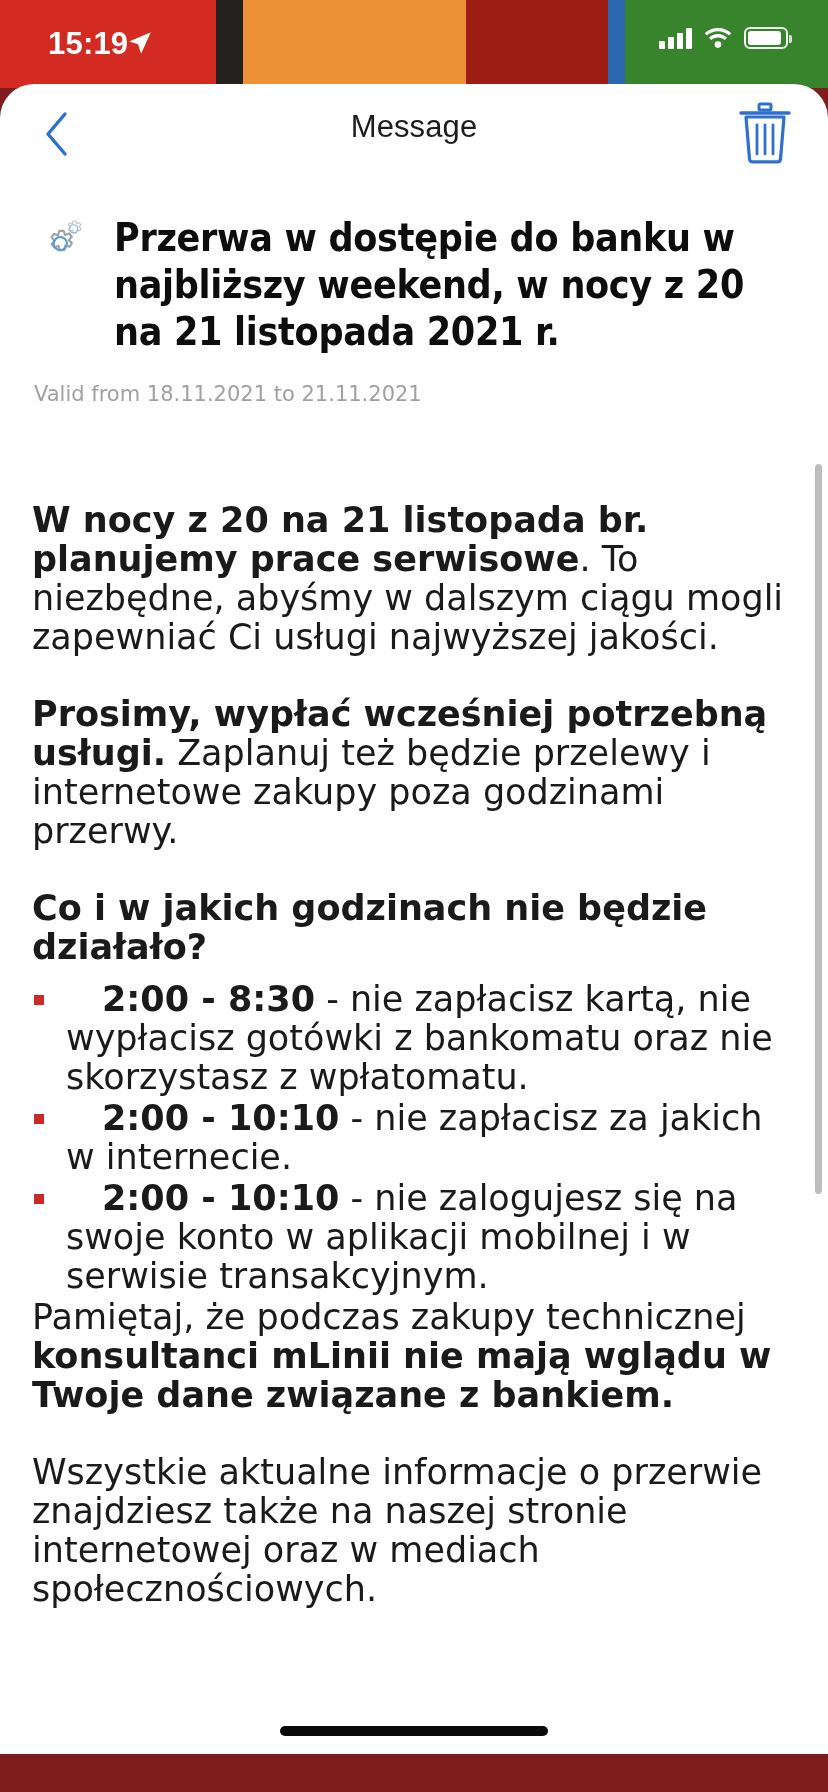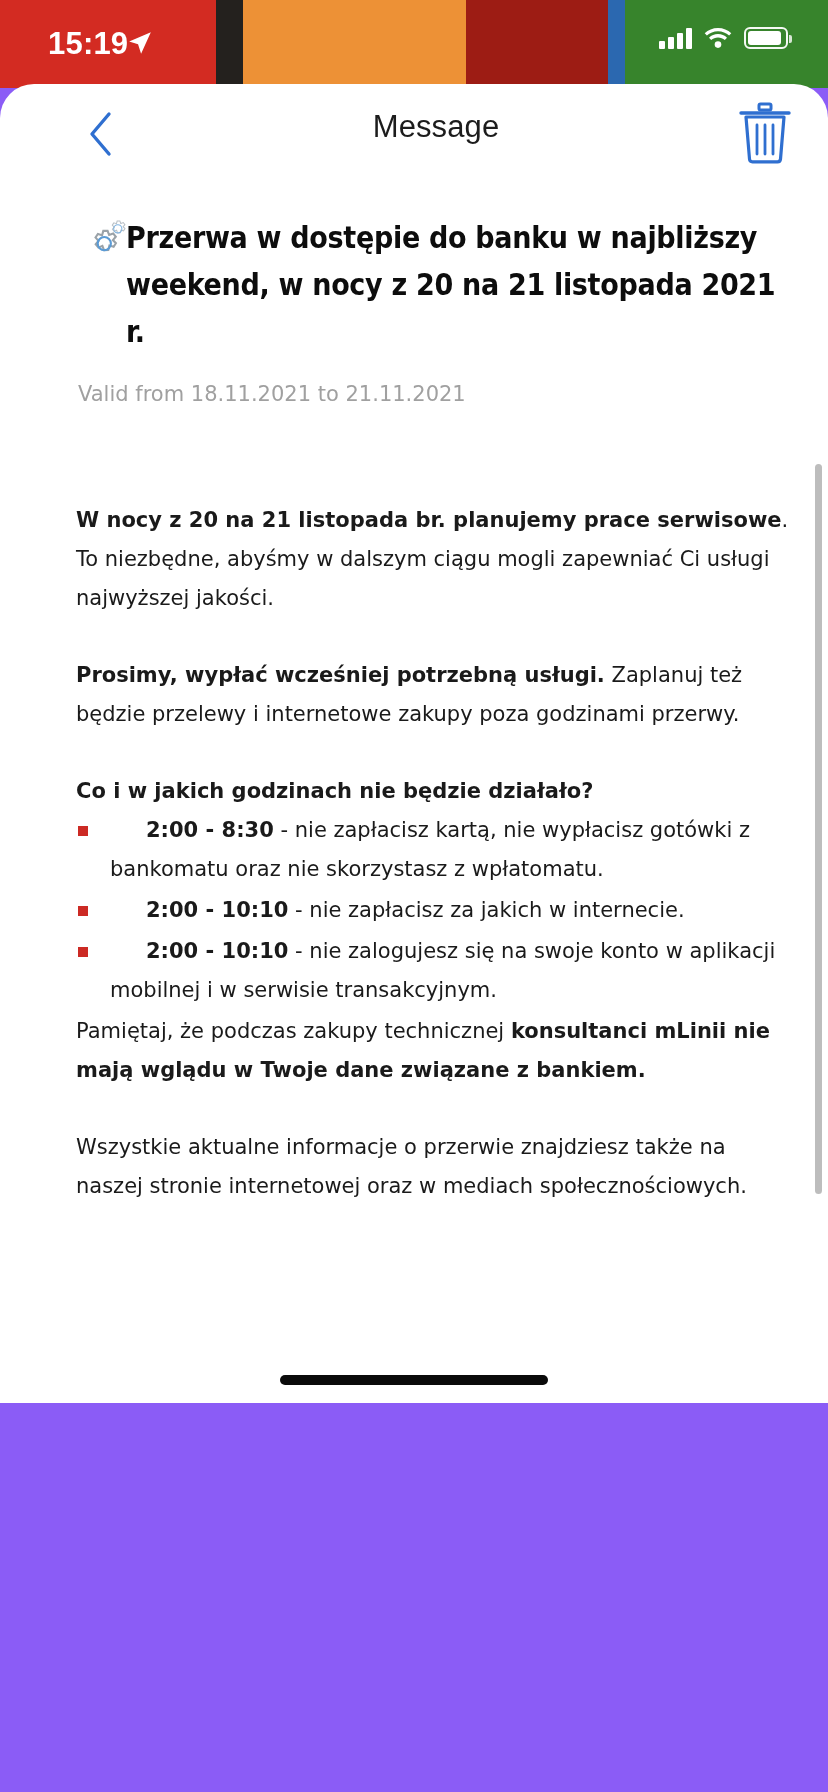--- a/index.html
+++ b/index.html
@@ -16,7 +16,7 @@
     position: relative;
     width: 828px;
     height: 1792px;
-    background: #8b5cf6;
+    background: #7f1d1d;
     overflow: hidden;
   }
 

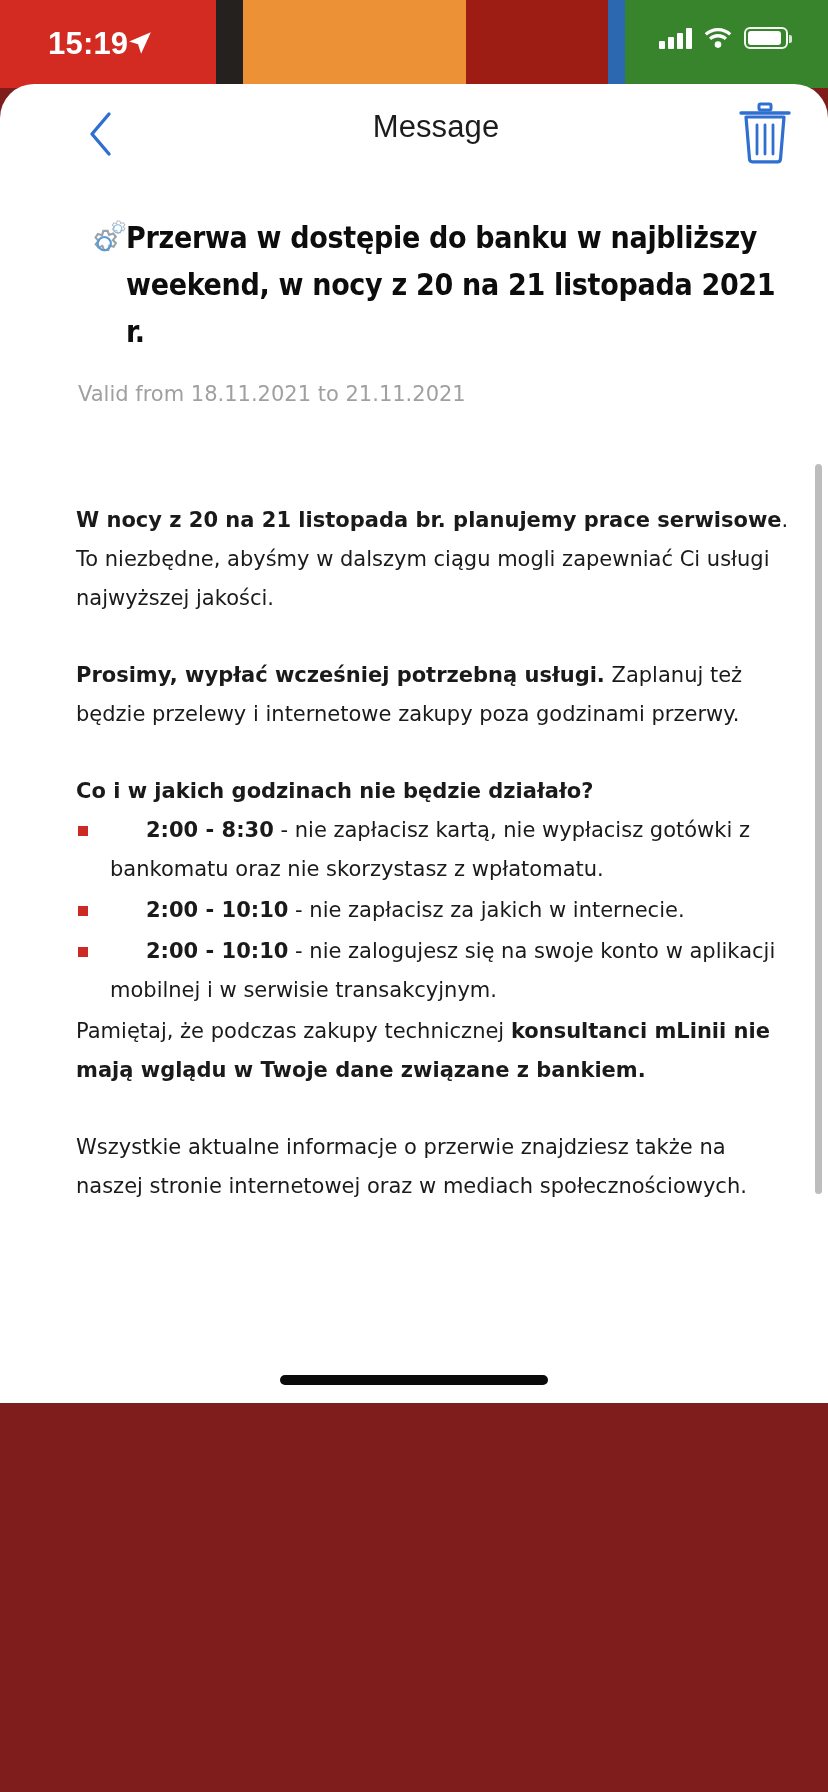--- a/index.html
+++ b/index.html
@@ -106,11 +106,10 @@
     position: absolute;
     top: 84px; left: 0;
     width: 828px;
-    height: 1319px;
+    height: 1670px;
     background: #ffffff;
     border-radius: 34px 34px 0 0;
     z-index: 10;
-    padding-left: 44px;
   }
 
   

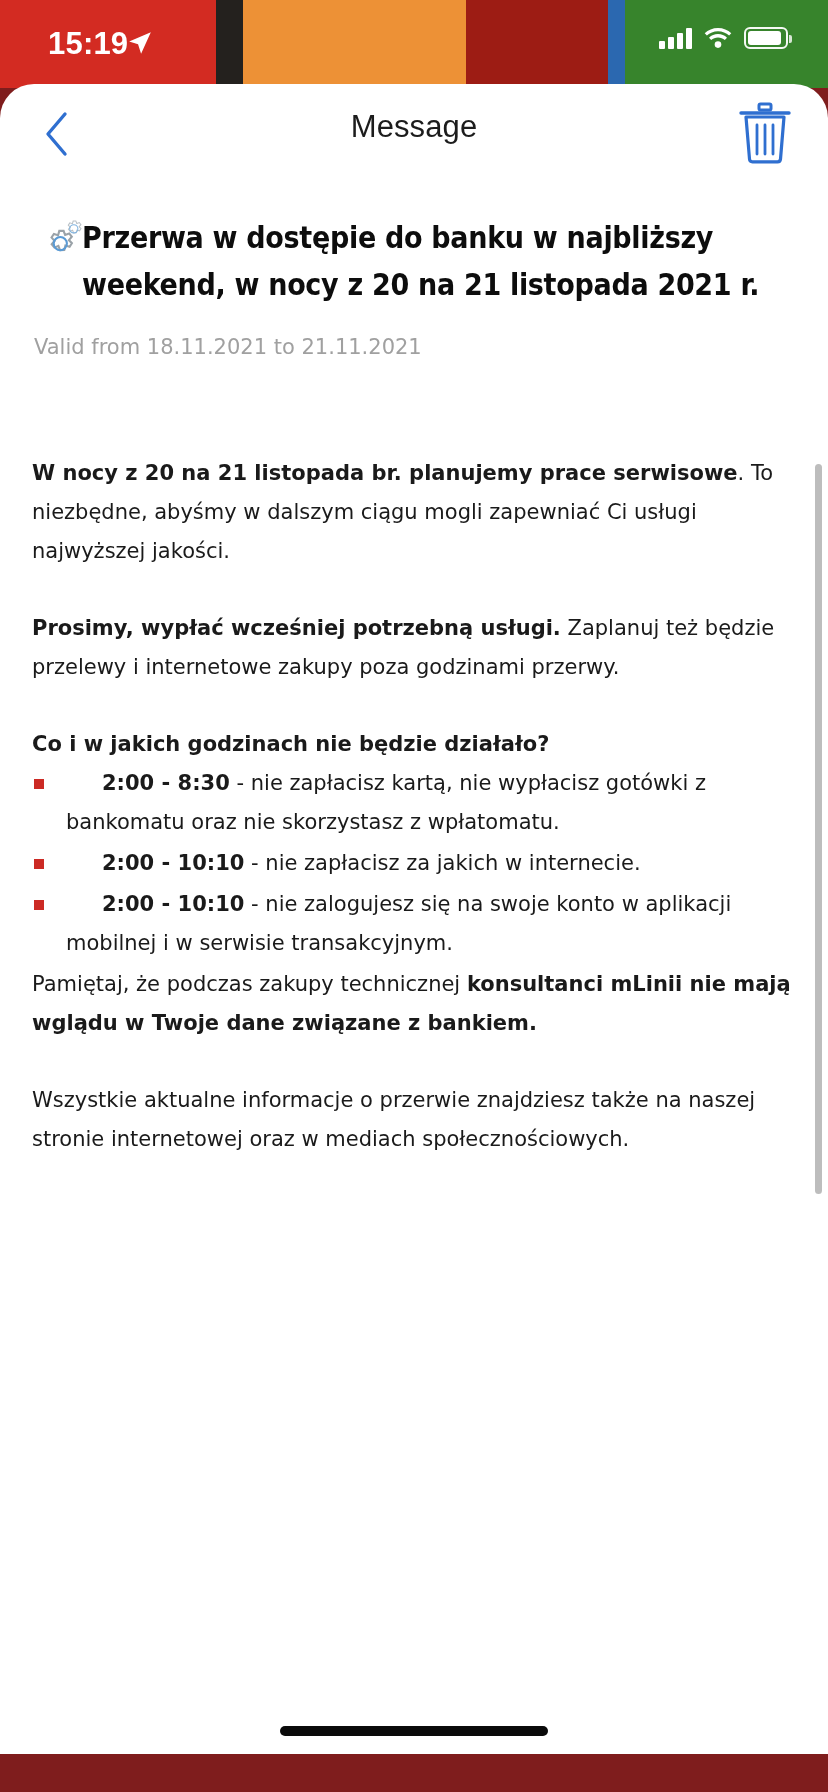--- a/index.html
+++ b/index.html
@@ -154,8 +154,8 @@
     width: 58px; height: 54px;
   }
   #msg-title {
-    margin-left: 50px;
-    font-size: 30px;
+    margin-left: 82px;
+    font-size: 39px;
     line-height: 47px;
     font-weight: 700;
     color: #0d0d0d;

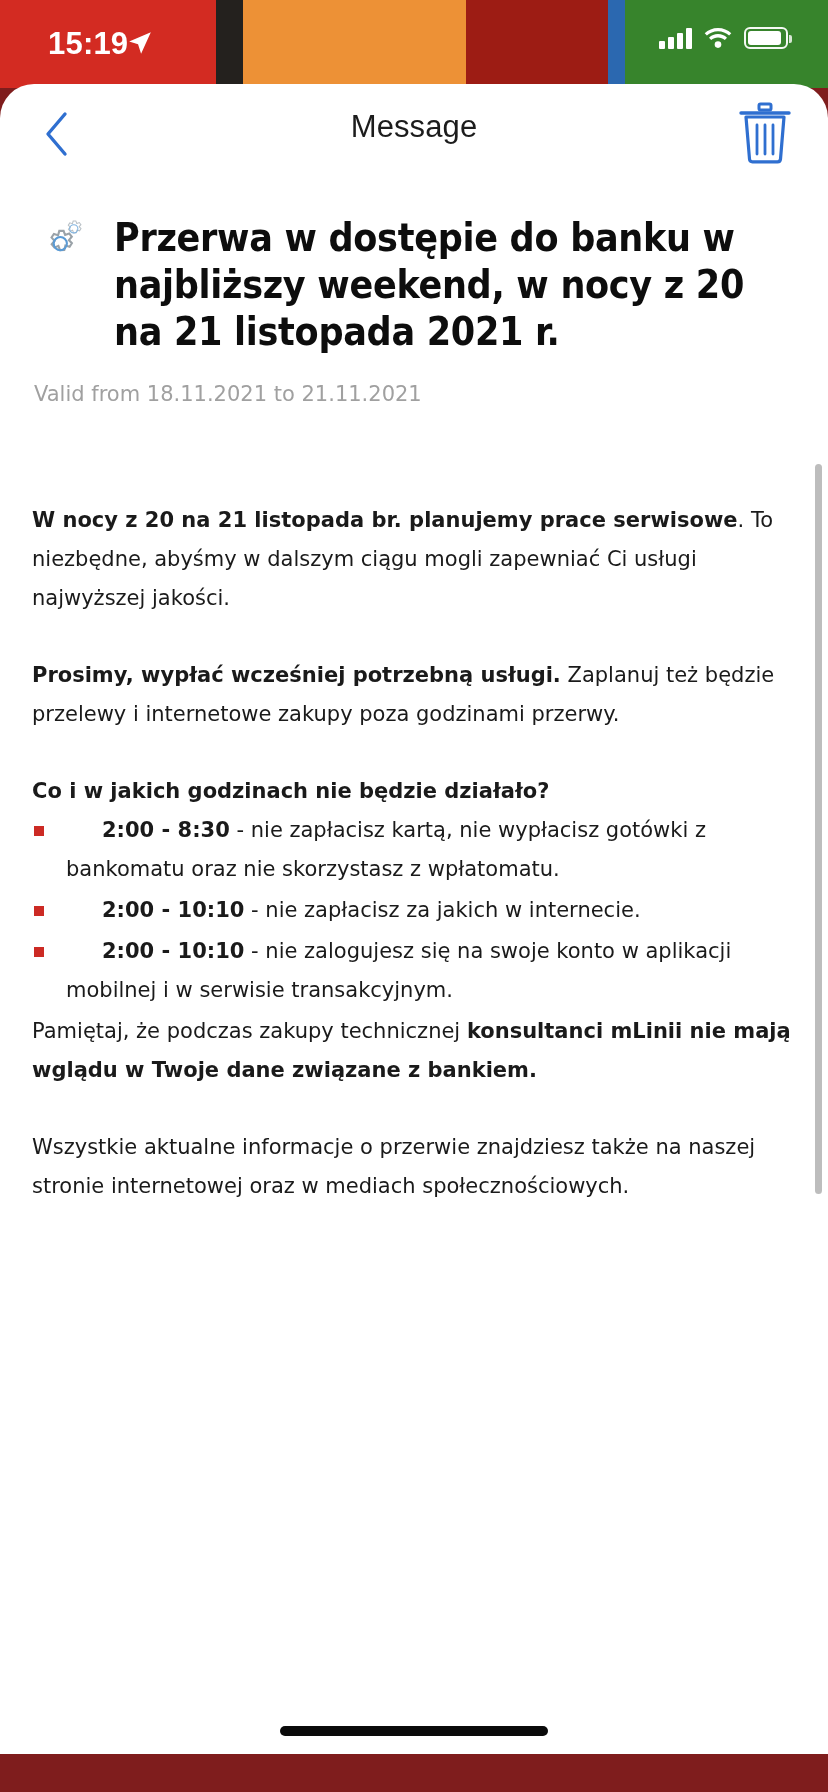--- a/index.html
+++ b/index.html
@@ -179,7 +179,7 @@
     padding: 0 34px 0 32px;
     margin-top: 92px;
     font-family: "DejaVu Sans", sans-serif;
-    font-size: 21px;
+    font-size: 35px;
     line-height: 39px;
     color: #1a1a1a;
   }

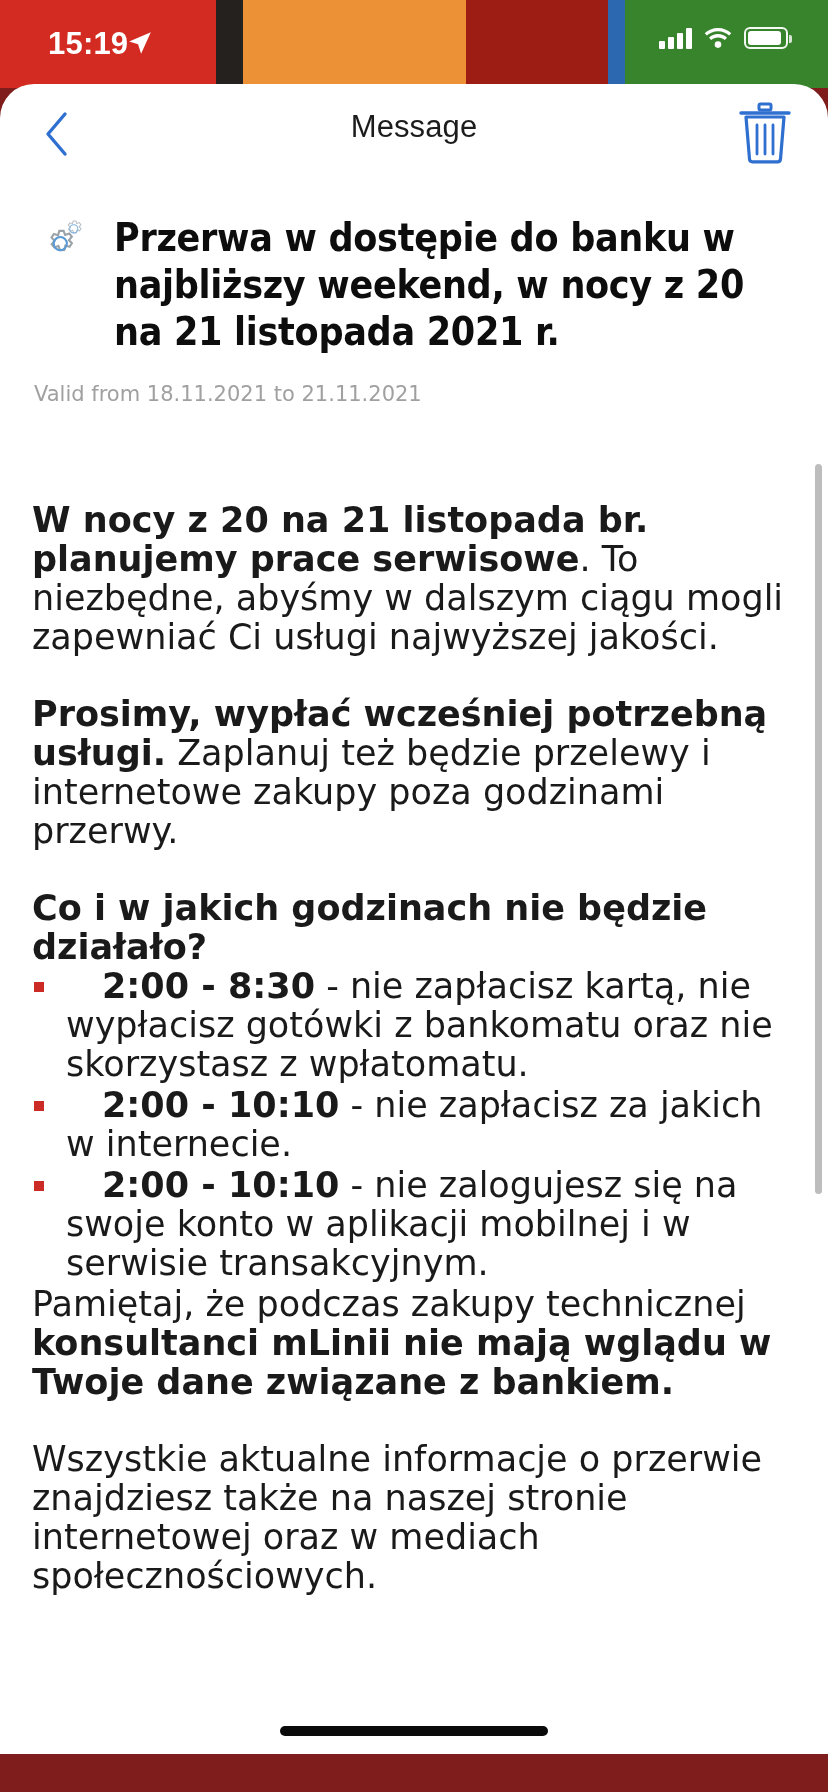--- a/index.html
+++ b/index.html
@@ -184,7 +184,7 @@
     color: #1a1a1a;
   }
   #msg-body p { margin: 0 0 38px 0; }
-  #msg-body p.tight { margin-bottom: 0; }
+  #msg-body p.tight { margin-bottom: 13px; }
   #msg-body b { font-weight: 700; }
 
   ul.hours {

